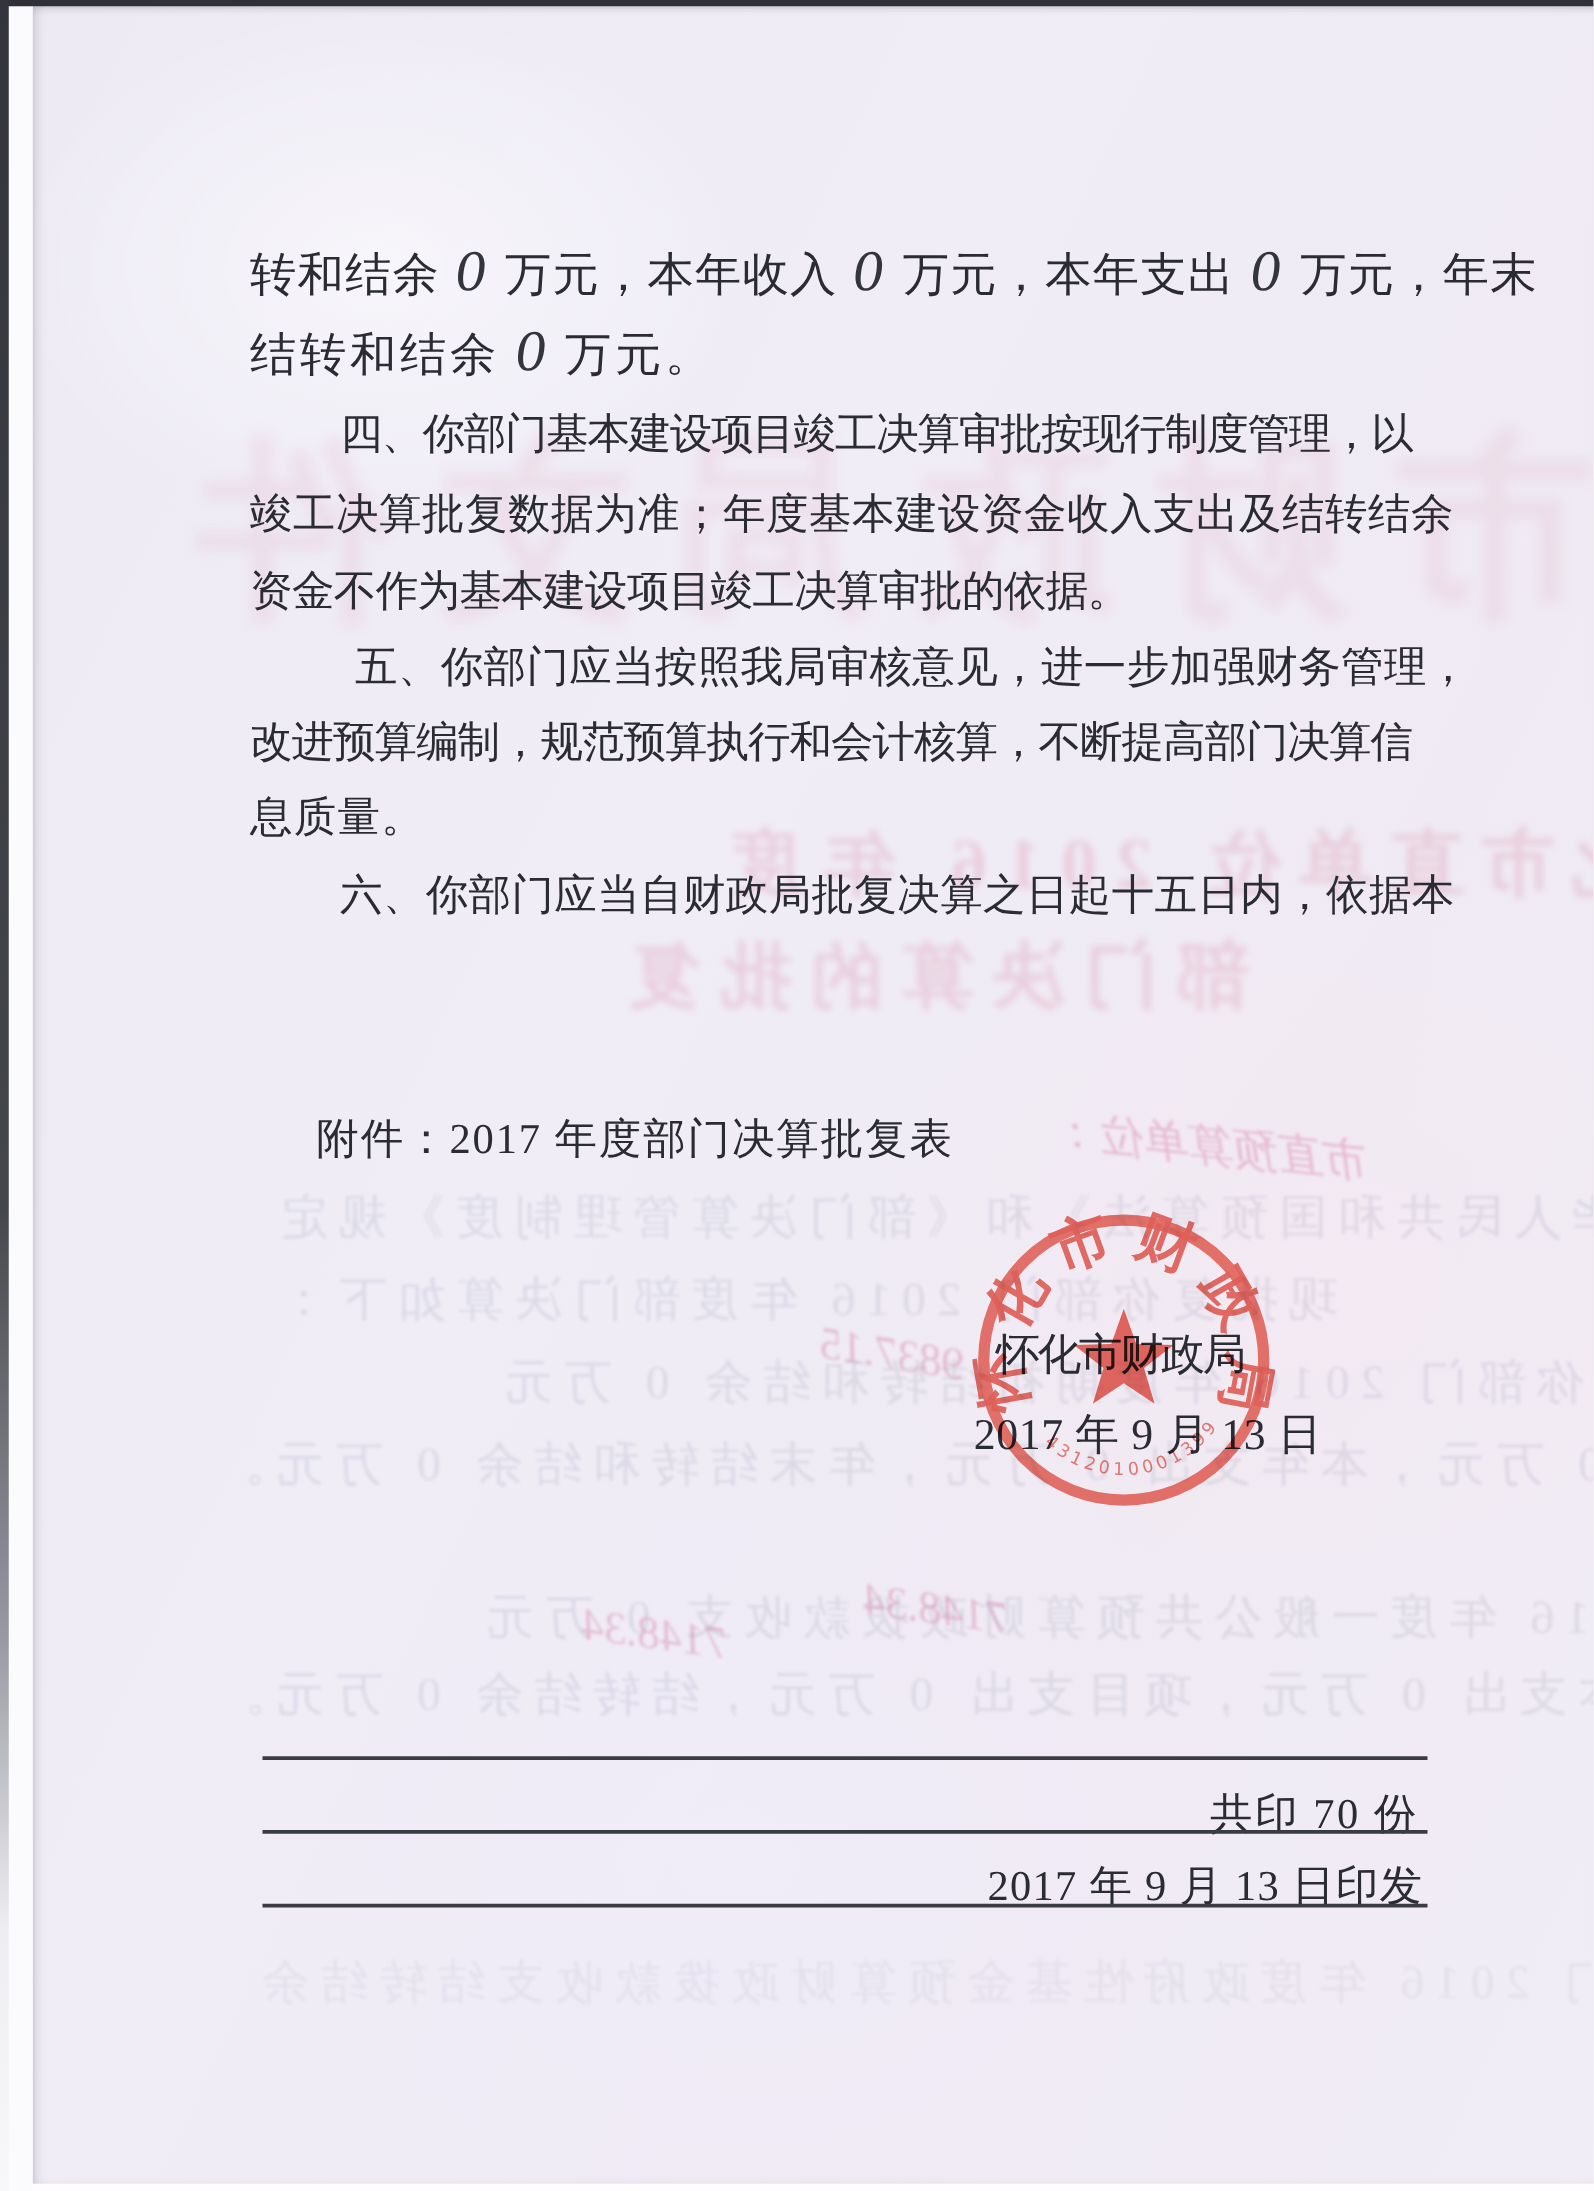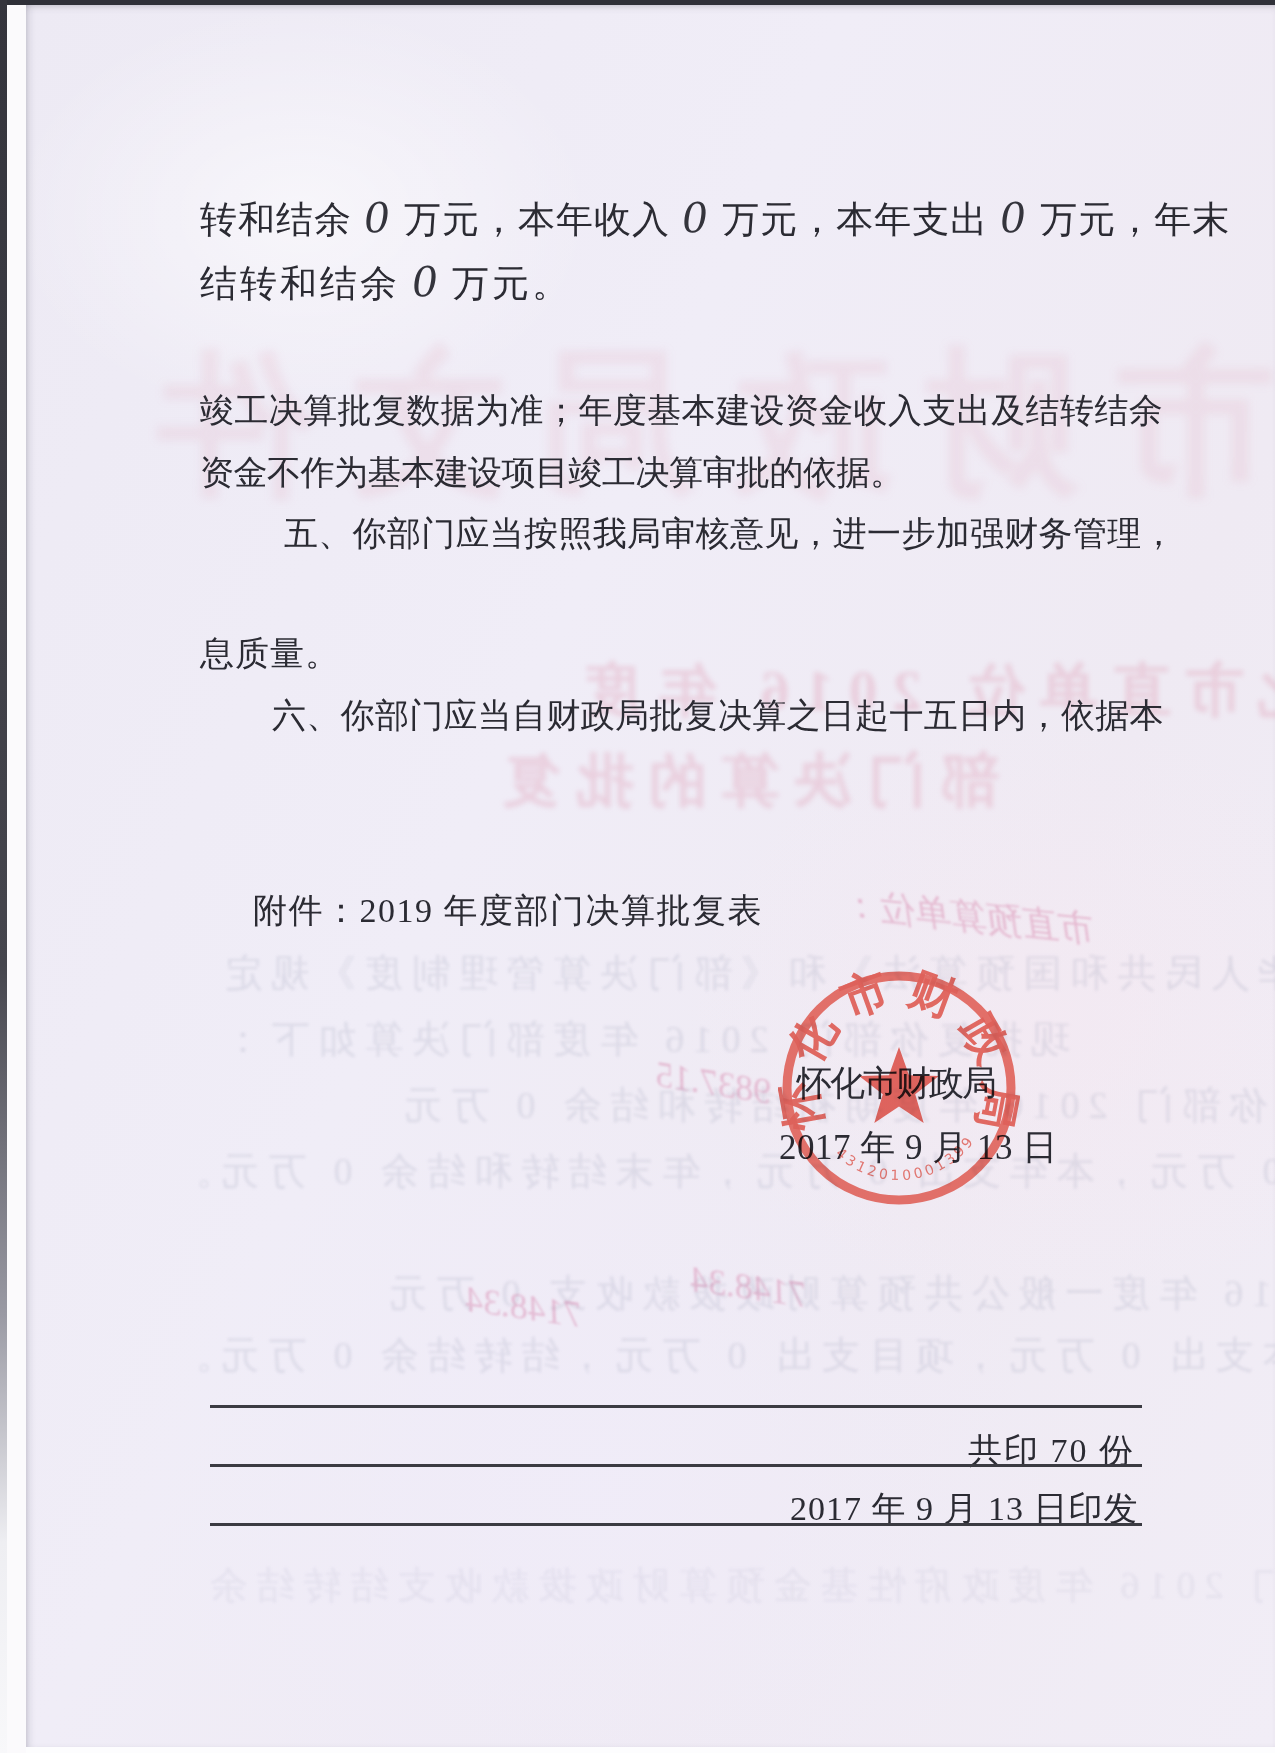--- a/index.html
+++ b/index.html
@@ -100,6 +100,7 @@
 
   <div class="tx fs37 l0"><span>转和结余</span><span class="hw">0</span><span>万元，本年收入</span><span class="hw">0</span><span>万元，本年支出</span><span class="hw">0</span><span>万元，年末</span></div>
   <div class="tx fs37 l1"><span>结转和结余</span><span class="hw">0</span><span>万元。</span></div>
+  <div class="tx fs34 l2"><span>四、你部门基本建设项目竣工决算审批按现行制度管理，以</span></div>
   <div class="tx fs34 l4"><span>资金不作为基本建设项目竣工决算审批的依据。</span></div>
   <div class="tx fs34 l3"><span>竣工决算批复数据为准；年度基本建设资金收入支出及结转结余</span></div>
   <div class="tx fs34 l5"><span>五、你部门应当按照我局审核意见，进一步加强财务管理，</span></div>

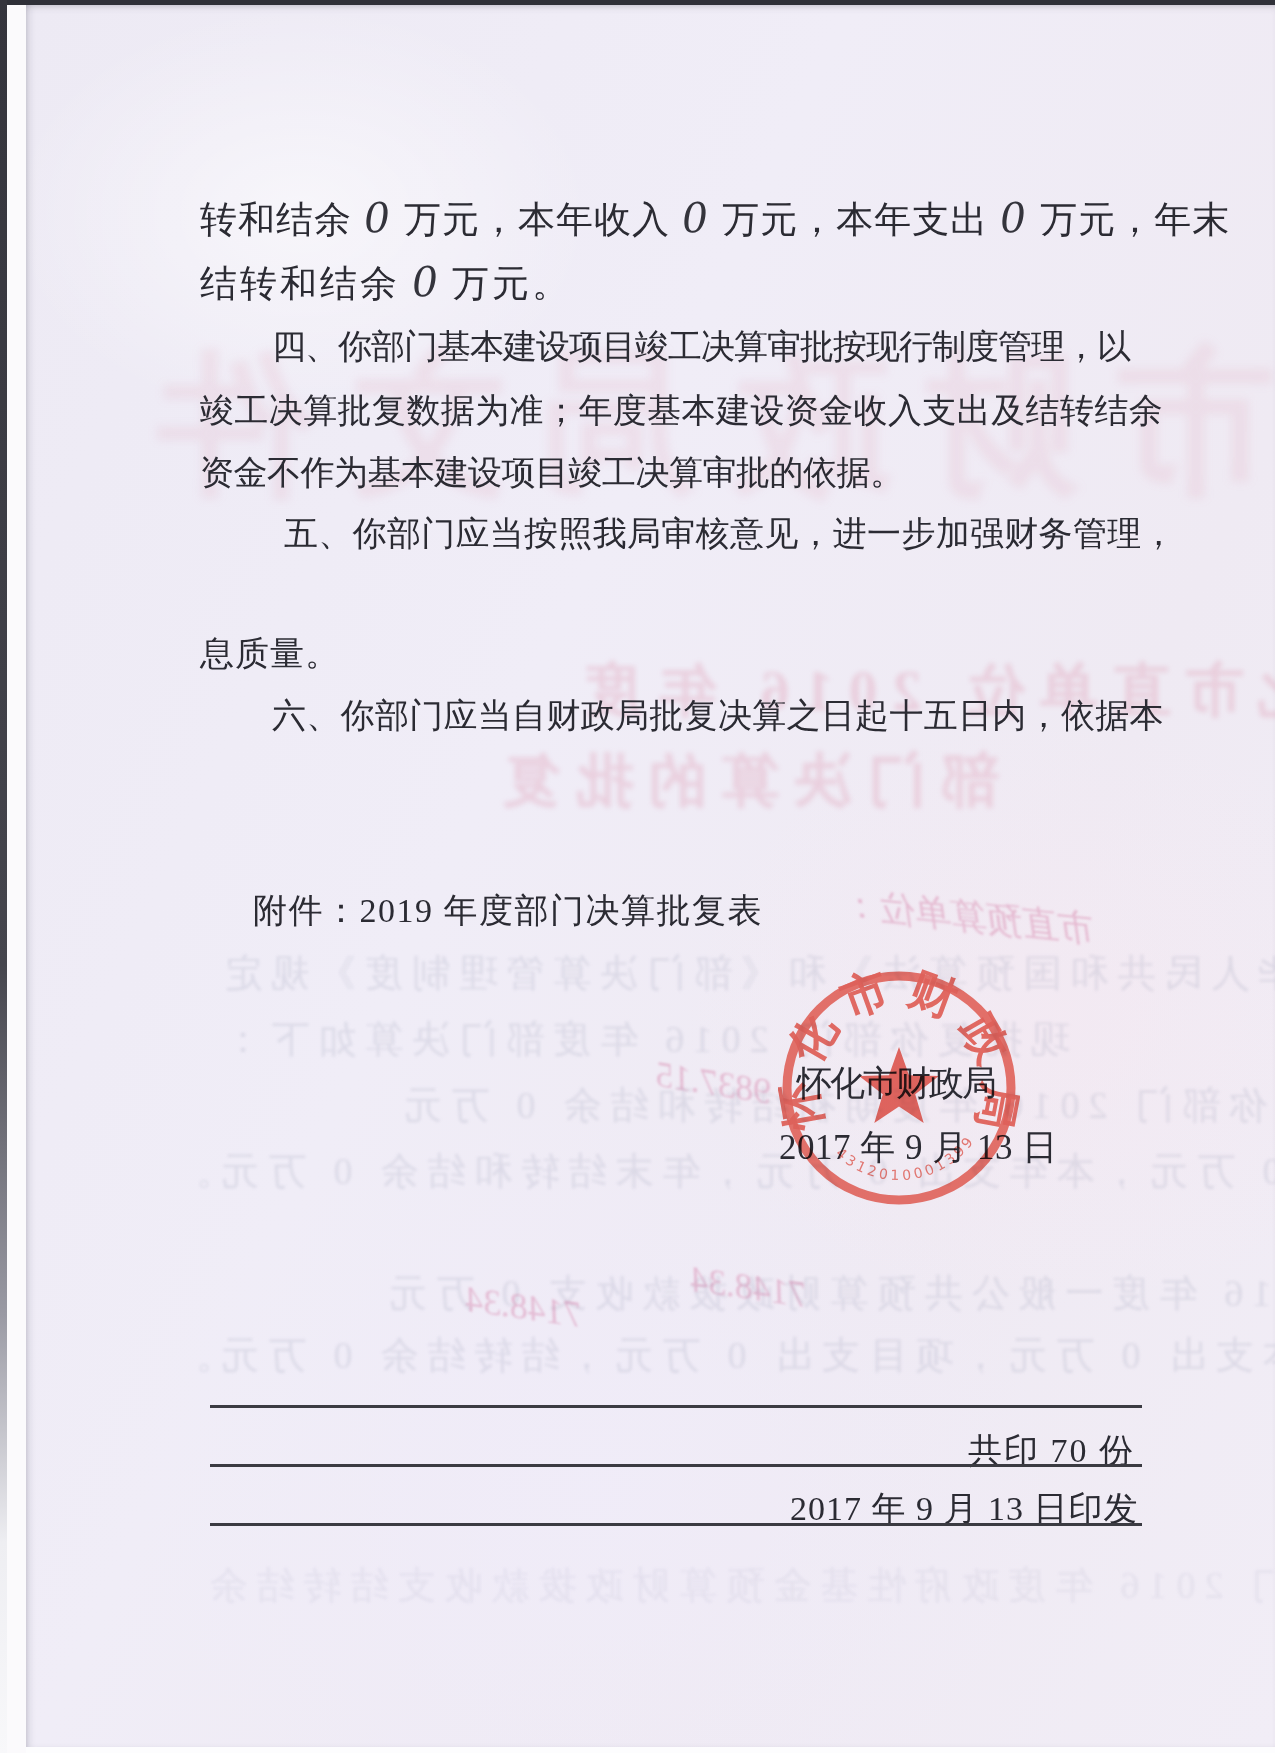--- a/index.html
+++ b/index.html
@@ -104,6 +104,7 @@
   <div class="tx fs34 l4"><span>资金不作为基本建设项目竣工决算审批的依据。</span></div>
   <div class="tx fs34 l3"><span>竣工决算批复数据为准；年度基本建设资金收入支出及结转结余</span></div>
   <div class="tx fs34 l5"><span>五、你部门应当按照我局审核意见，进一步加强财务管理，</span></div>
+  <div class="tx fs34 l6"><span>改进预算编制，规范预算执行和会计核算，不断提高部门决算信</span></div>
   <div class="tx fs34 l7"><span>息质量。</span></div>
   <div class="tx fs34 l8"><span>六、你部门应当自财政局批复决算之日起十五日内，依据本</span></div>
 

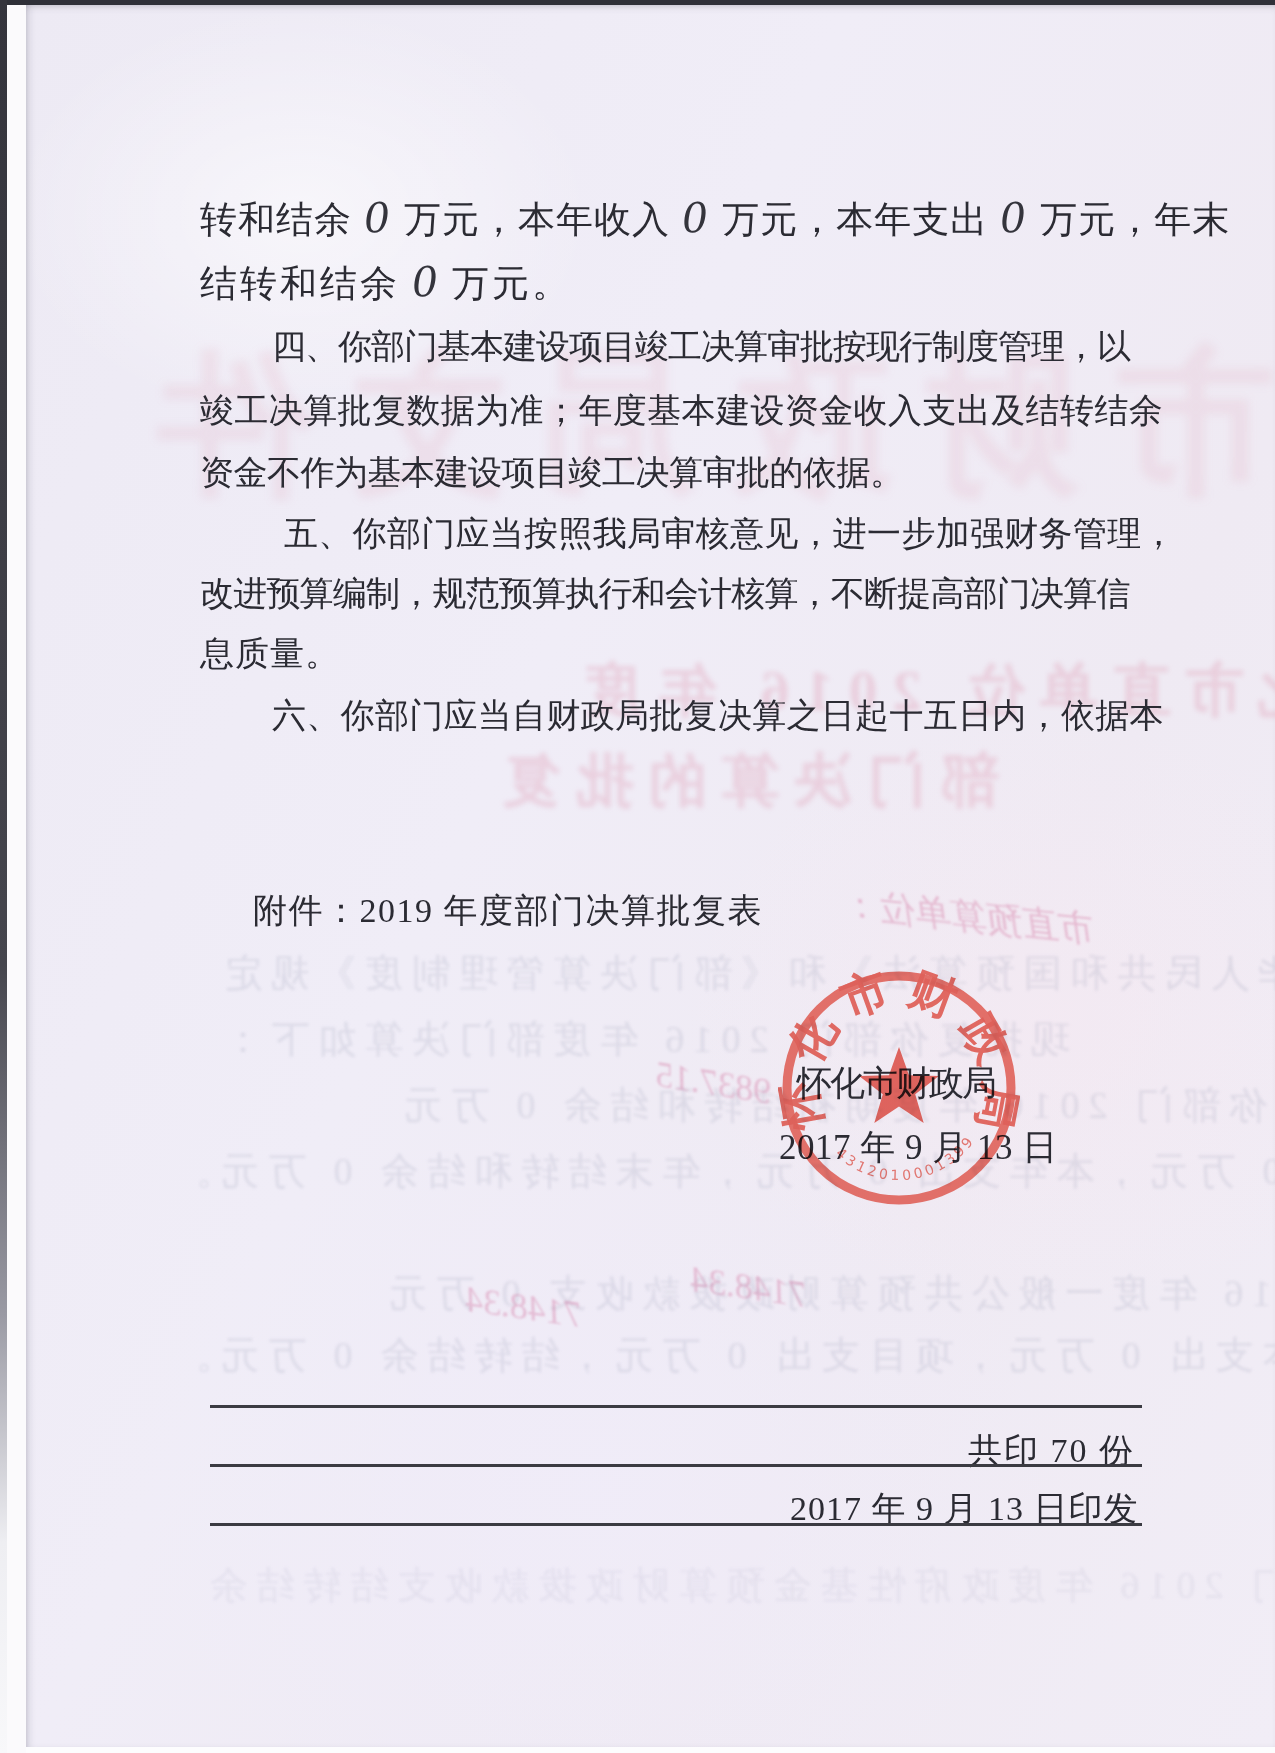--- a/index.html
+++ b/index.html
@@ -108,7 +108,7 @@
   <div class="tx fs34 l7"><span>息质量。</span></div>
   <div class="tx fs34 l8"><span>六、你部门应当自财政局批复决算之日起十五日内，依据本</span></div>
 
-  <div class="tx fs34 attach">附件：2019 年度部门决算批复表</div>
+  <div class="tx fs34 attach">附件：2017 年度部门决算批复表</div>
 
   <div class="tx sig-agency">怀化市财政局</div>
   <div class="tx sig-date">2017 年 9 月 13 日</div>

